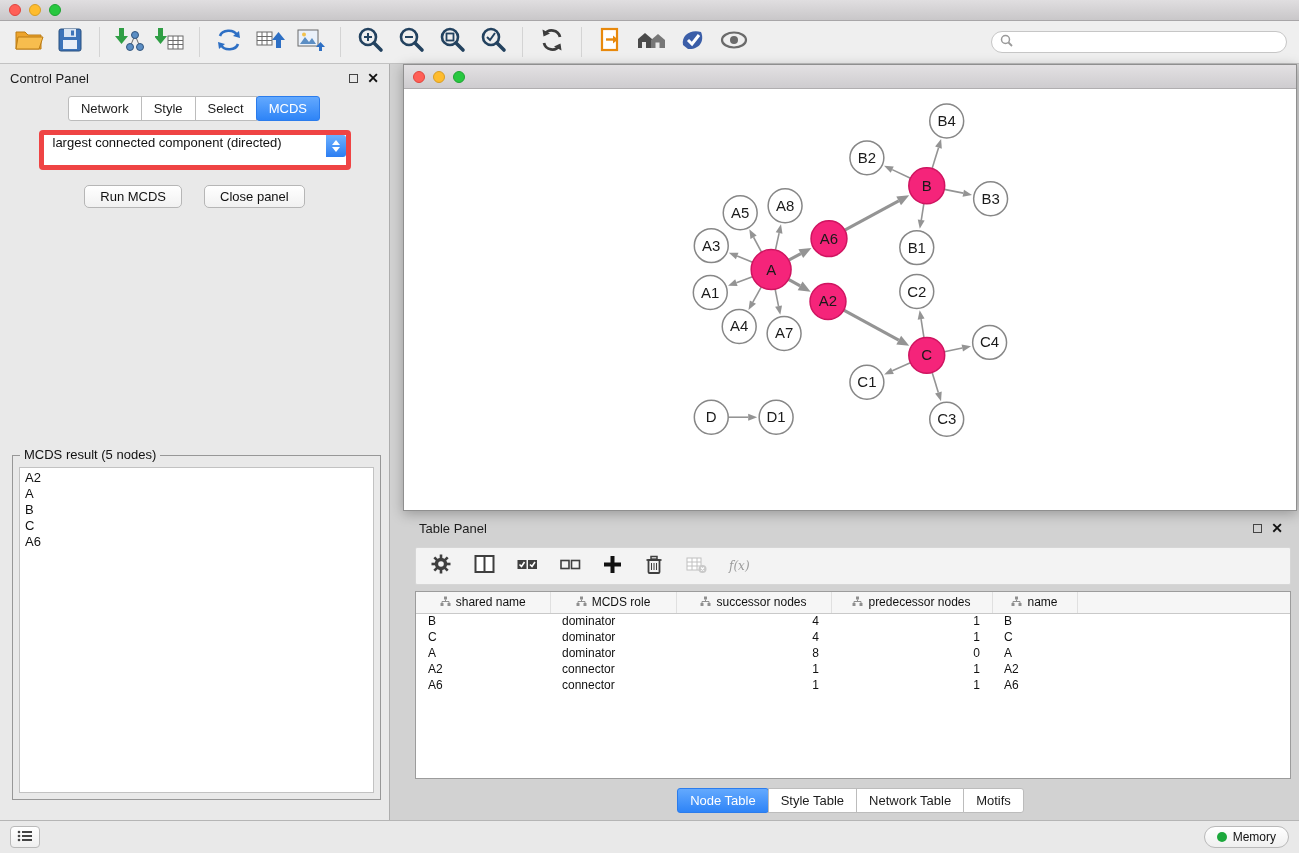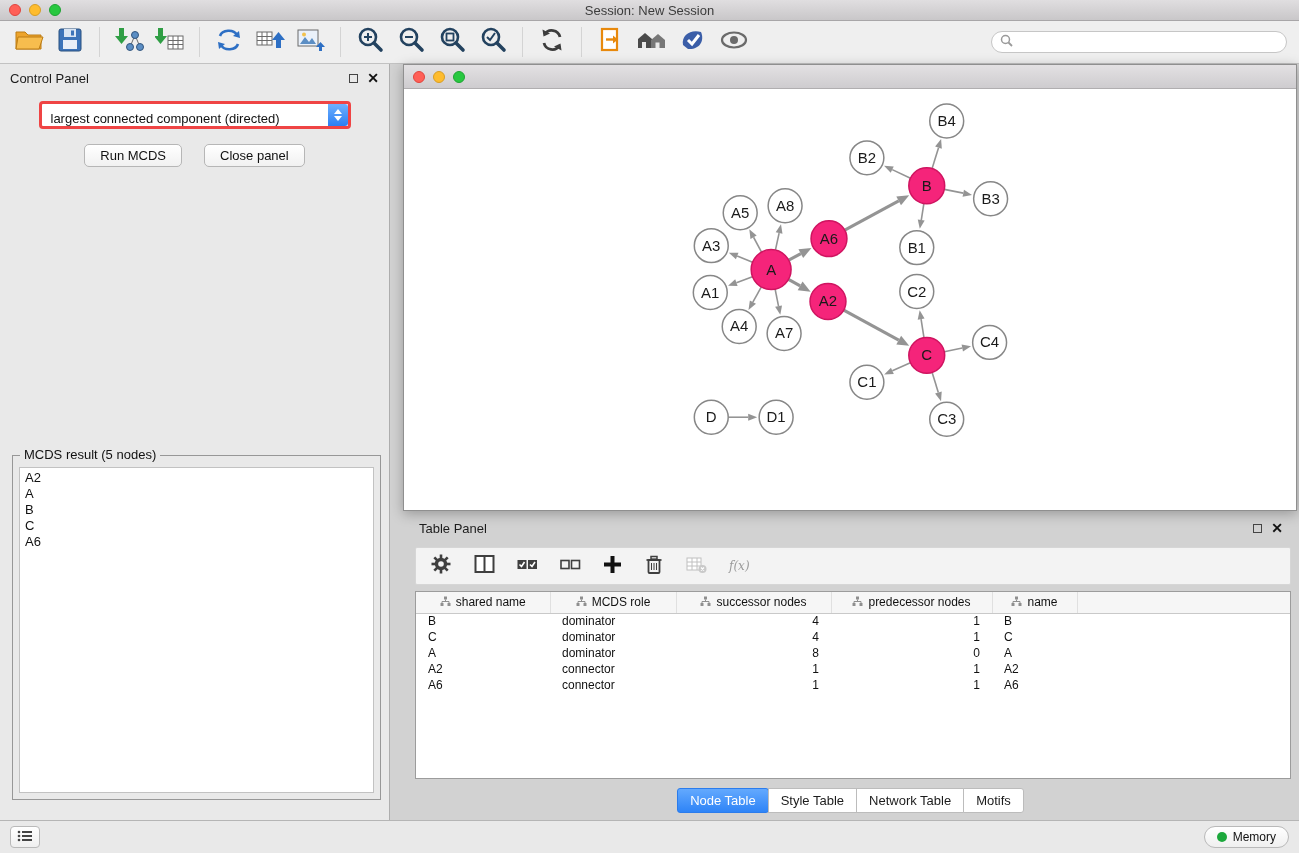--- a/index.html
+++ b/index.html
@@ -76,7 +76,6 @@
       <span class="light yellow"></span>
       <span class="light green"></span>
     </div>
-    <div class="wtitle">Session: New Session</div>
   </div>
 
   <div class="main-toolbar">

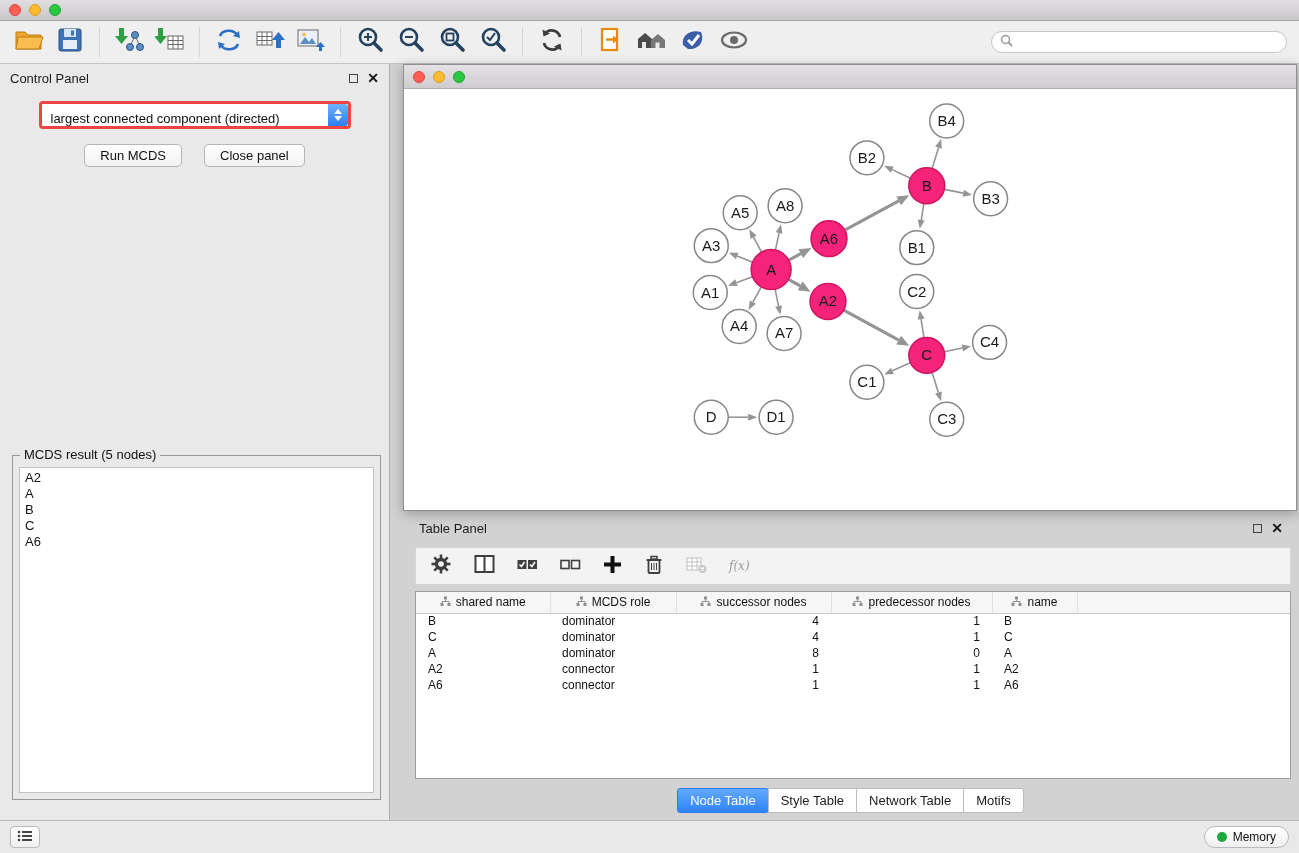--- a/index.html
+++ b/index.html
@@ -219,6 +219,12 @@
         <span class="close-glyph">✕</span>
       </span>
     </div>
+    <div class="cp-tabs">
+        <div class="cp-tab">Network</div>
+        <div class="cp-tab">Style</div>
+        <div class="cp-tab">Select</div>
+        <div class="cp-tab active">MCDS</div>
+      </div>
     <div class="dropdown">
       <span>largest connected component (directed)</span>
       <span class="dd-stepper">

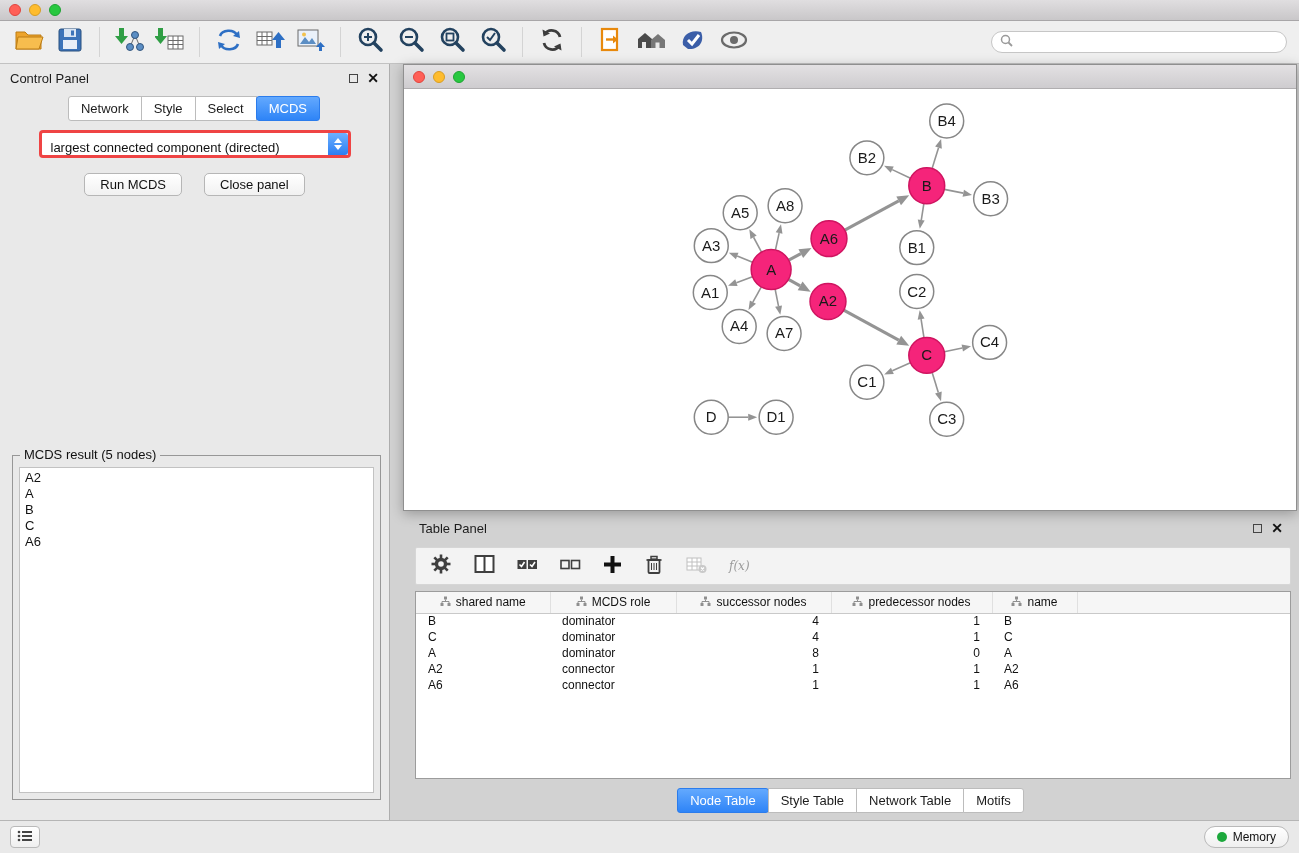--- a/index.html
+++ b/index.html
@@ -32,7 +32,7 @@
 .cp-tab:last-child,.tp-tab:last-child{border-radius:0 3px 3px 0}
 .cp-tab.active,.tp-tab.active{background:linear-gradient(#63a9fe,#2e84f7);border-color:#2b7cec;color:#fff;border-radius:3px}
 .opt-label{text-align:center;font-size:13px;margin-top:22px;color:#111}
-.dropdown{position:relative;width:312px;height:28px;margin:9px auto 0 auto;background:#fff;border:3px solid #ef4444;border-radius:4px;display:flex;align-items:flex-end;padding:0 26px 0 9px;font-size:13px;color:#111}
+.dropdown{position:relative;width:312px;height:40px;margin:9px auto 0 auto;background:#fff;border:5px solid #ef4444;border-radius:4px;display:flex;align-items:flex-start;padding:0 26px 0 9px;font-size:13px;color:#111}
 .dd-stepper{position:absolute;right:0;top:0;width:20px;height:22px;border-radius:0 3px 3px 0;background:linear-gradient(#6db1ff,#2c7ef2);display:flex;flex-direction:column;align-items:center;justify-content:center;gap:2px}
 .dd-up{width:0;height:0;border-left:4px solid transparent;border-right:4px solid transparent;border-bottom:5px solid #fff}
 .dd-down{width:0;height:0;border-left:4px solid transparent;border-right:4px solid transparent;border-top:5px solid #fff}

